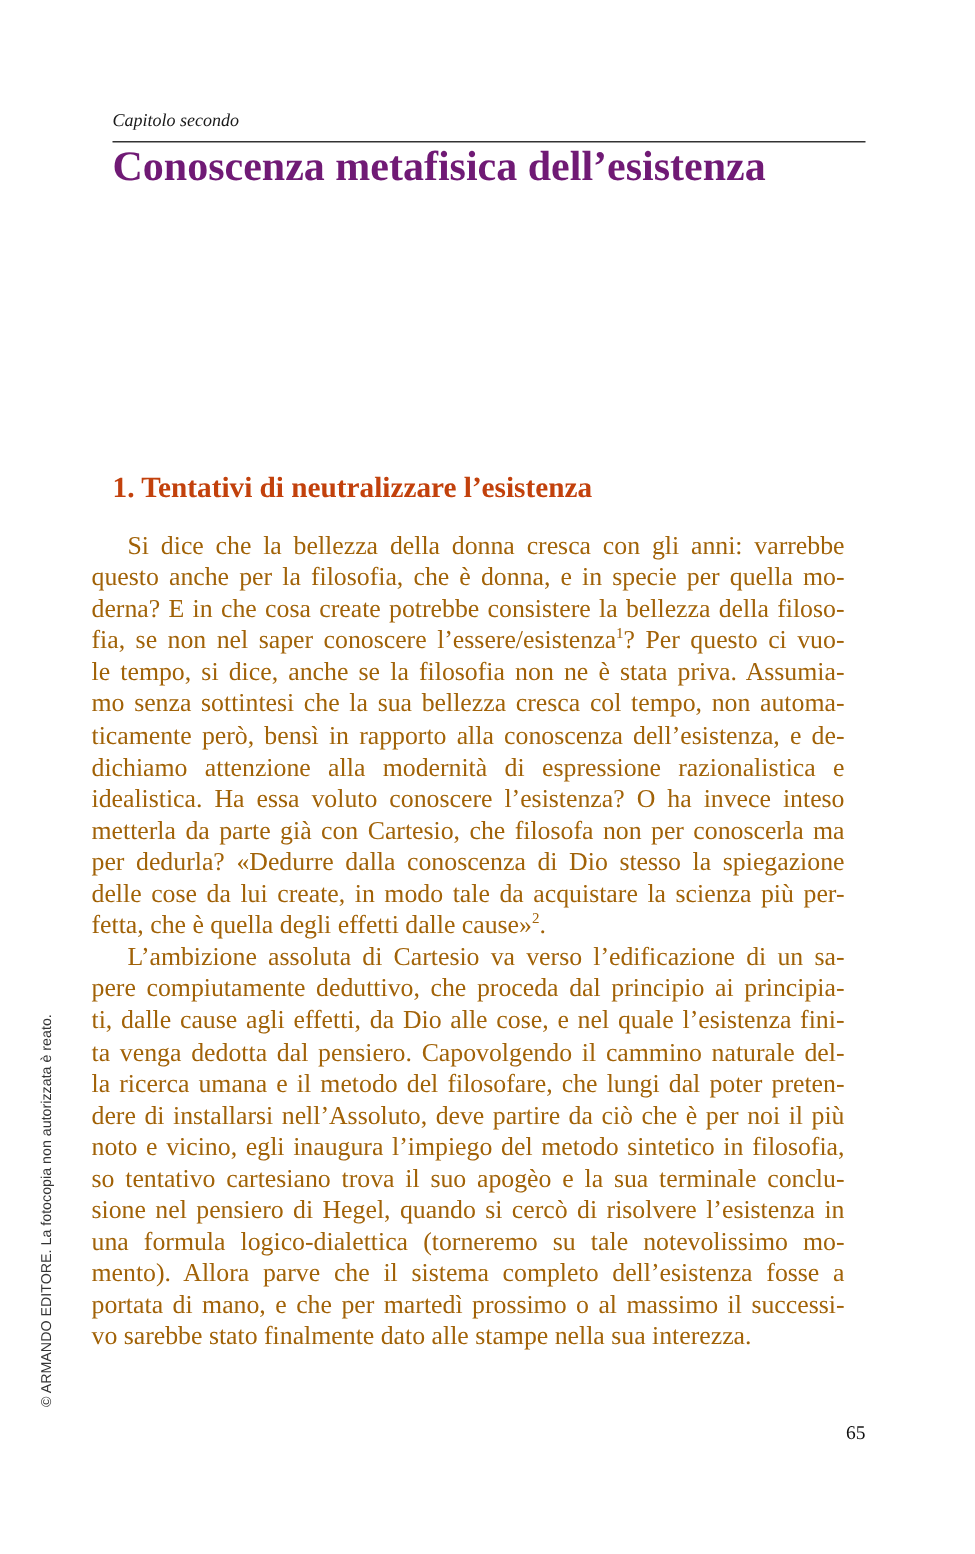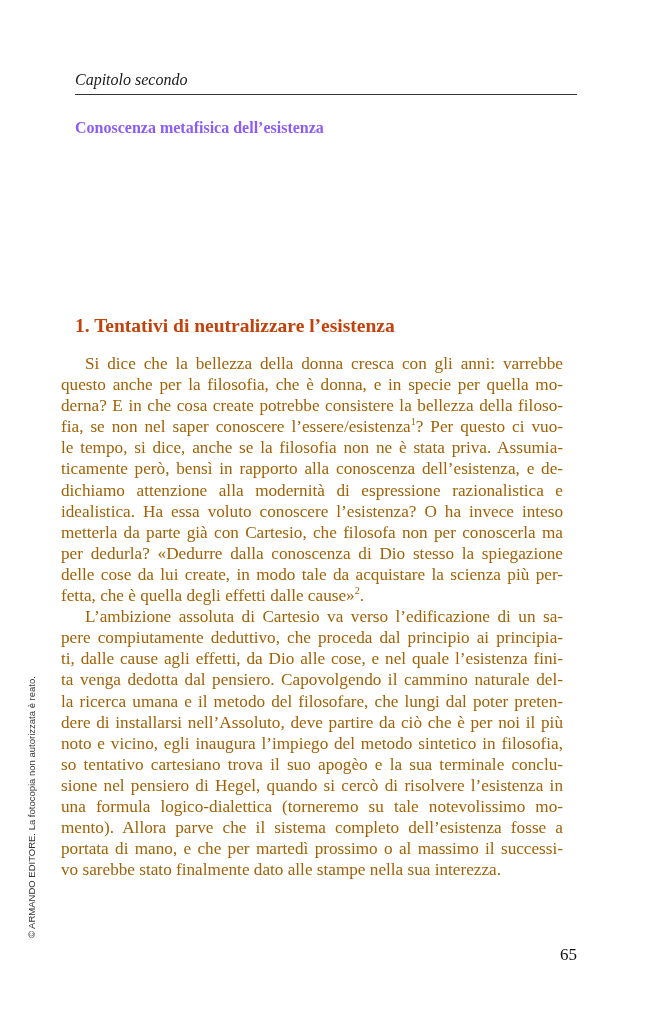--- a/index.html
+++ b/index.html
@@ -25,7 +25,7 @@
       left: 75px;
       top: 68px;
       font-style: italic;
-      font-size: 16px;
+      font-size: 12px;
       line-height: 24px;
       color: #1a1a1a;
       white-space: nowrap;

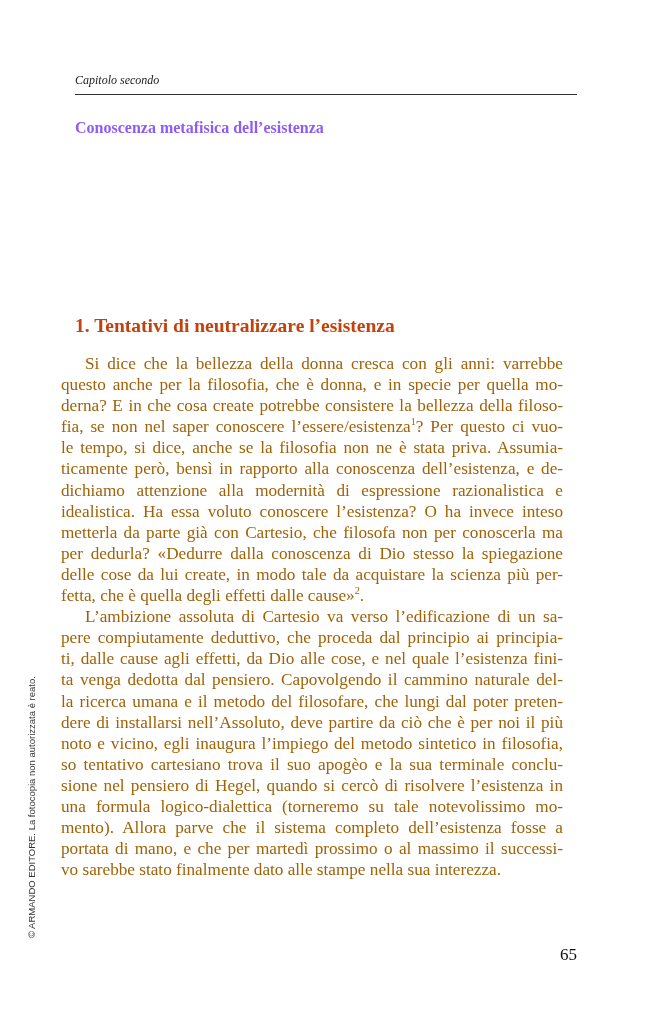--- a/index.html
+++ b/index.html
@@ -41,11 +41,11 @@
     .chapter-title {
       position: absolute;
       left: 75px;
-      top: 114px;
+      top: 98px;
       font-weight: bold;
-      font-size: 16px;
+      font-size: 28px;
       line-height: 28px;
-      color: #8b5cf6;
+      color: #701a75;
       white-space: nowrap;
     }
     .section-title {

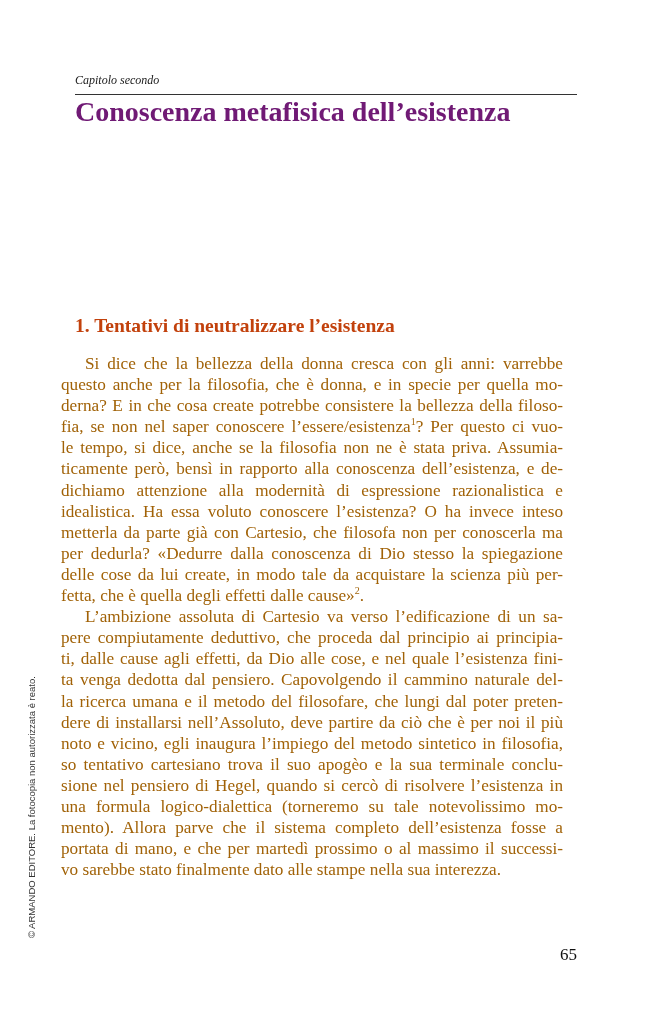--- a/index.html
+++ b/index.html
@@ -127,6 +127,7 @@
       <span class="body-line">derna? E in che cosa create potrebbe consistere la bellezza della filoso-</span>
       <span class="body-line"><span>fia, se non nel saper conoscere l’essere/esistenza</span><sup>1</sup><span>? Per questo ci vuo-</span></span>
       <span class="body-line">le tempo, si dice, anche se la filosofia non ne è stata priva. Assumia-</span>
+      <span class="body-line">mo senza sottintesi che la sua bellezza cresca col tempo, non automa-</span>
       <span class="body-line">ticamente però, bensì in rapporto alla conoscenza dell’esistenza, e de-</span>
       <span class="body-line">dichiamo attenzione alla modernità di espressione razionalistica e</span>
       <span class="body-line">idealistica. Ha essa voluto conoscere l’esistenza? O ha invece inteso</span>

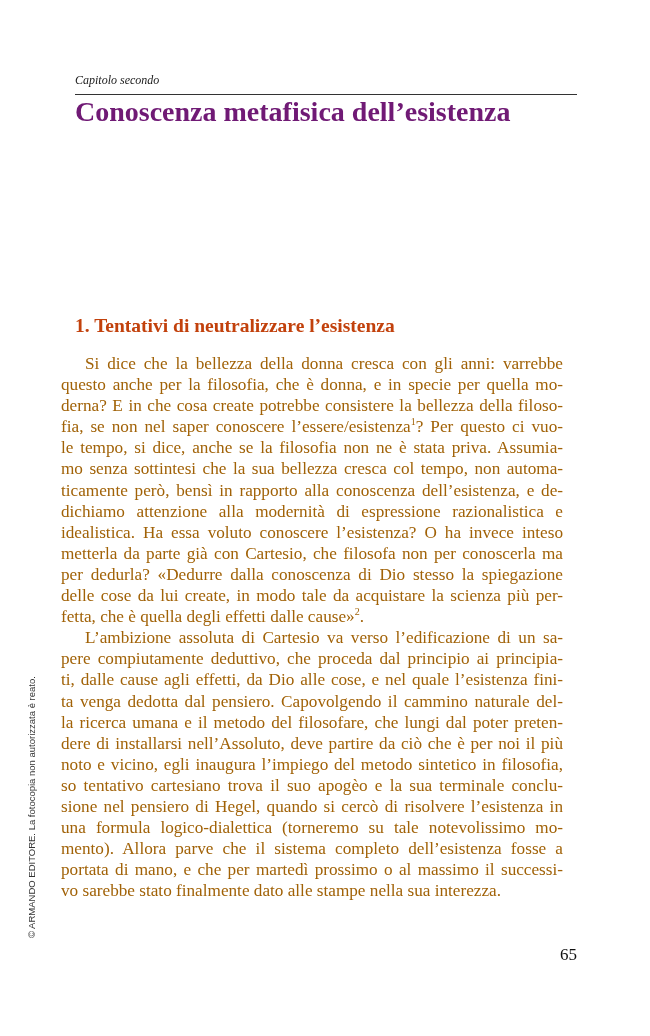--- a/index.html
+++ b/index.html
@@ -91,7 +91,7 @@
       top: 945px;
       width: 24px;
       text-align: right;
-      font-size: 17px;
+      font-size: 13px;
       line-height: 20px;
       color: #111111;
     }

